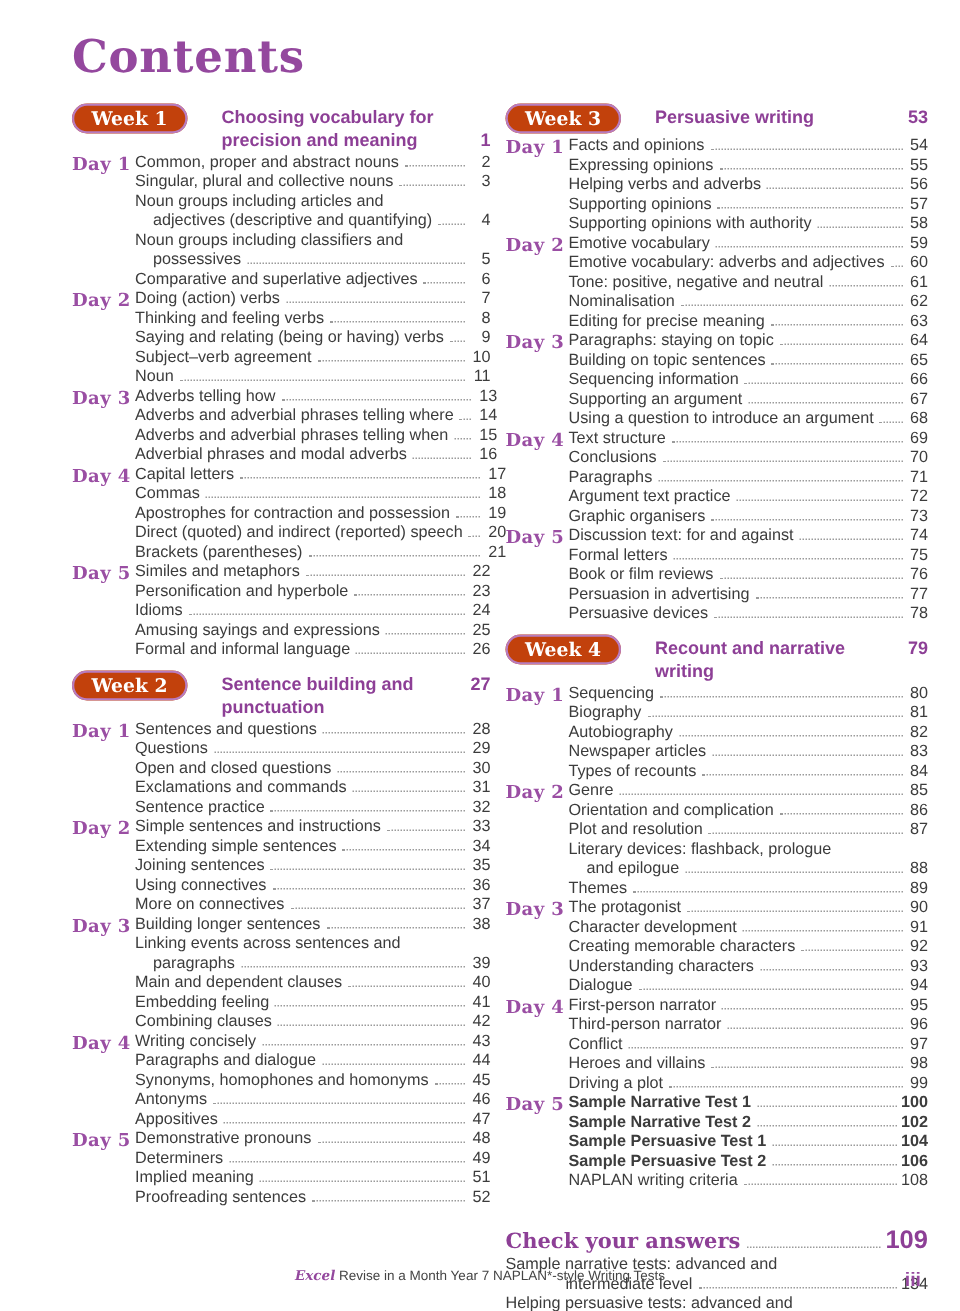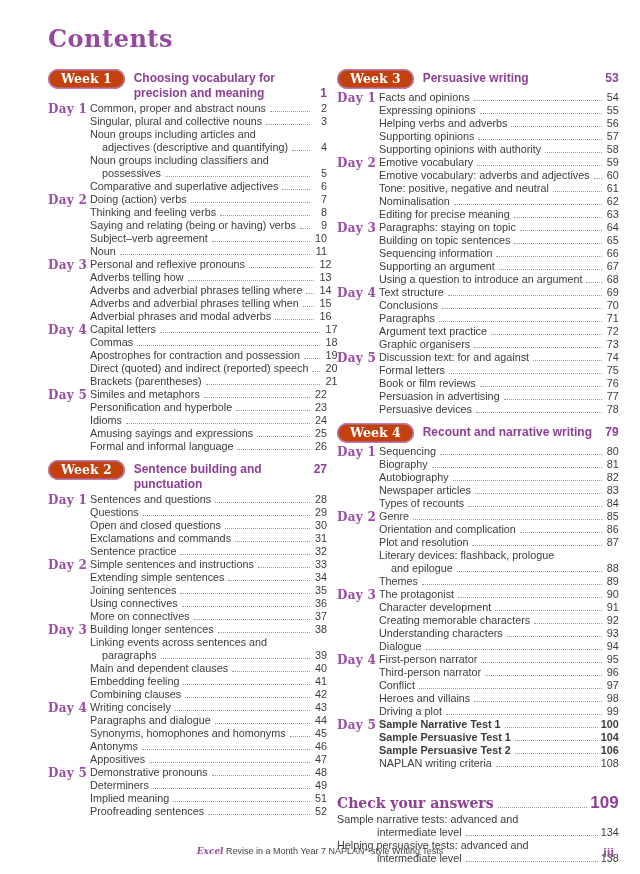--- a/index.html
+++ b/index.html
@@ -10,7 +10,7 @@
 
   .contents-title {
     font-family:"DejaVu Serif", serif;
-    font-weight:bold; font-size:24px; line-height:34px;
+    font-weight:bold; font-size:30px; line-height:34px;
     color:#94489e; letter-spacing:0.5px;
   }
 

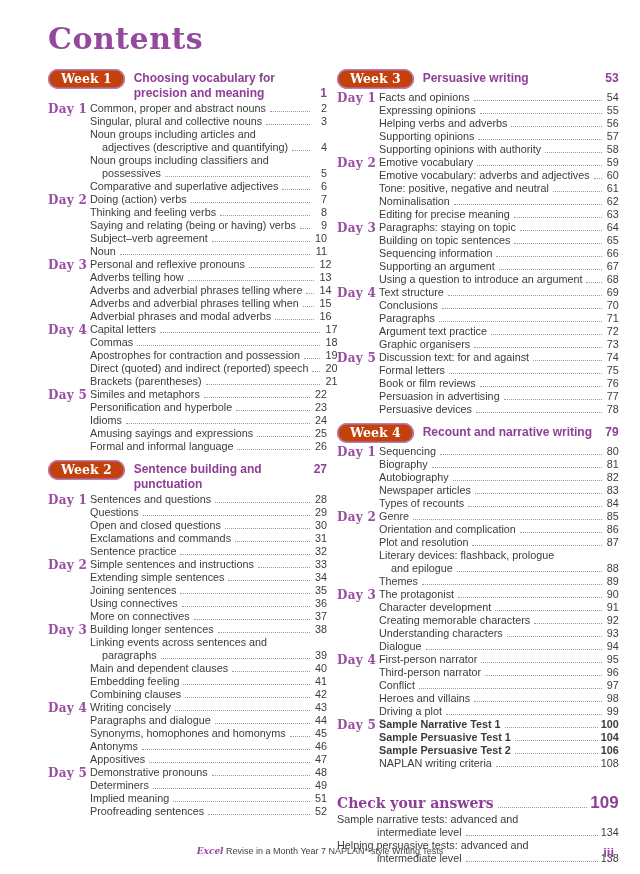--- a/index.html
+++ b/index.html
@@ -27,7 +27,7 @@
     padding:2px 13px 3px 13px; border-radius:12px;
     box-shadow: inset 0 0 0 1.5px #b87cc0;
   }
-  .wtitle { flex:1 1 auto; margin-left:9px; padding-top:2px;
+  .wtitle { flex:1 1 auto; margin-left:23px; padding-top:2px;
     color:#8d3f96; font-weight:bold; font-size:12px; line-height:14.5px; }
   .wline { display:flex; align-items:baseline; }
   .wpg { margin-left:auto; padding-left:6px; color:#8d3f96; font-weight:bold; font-size:12px; }

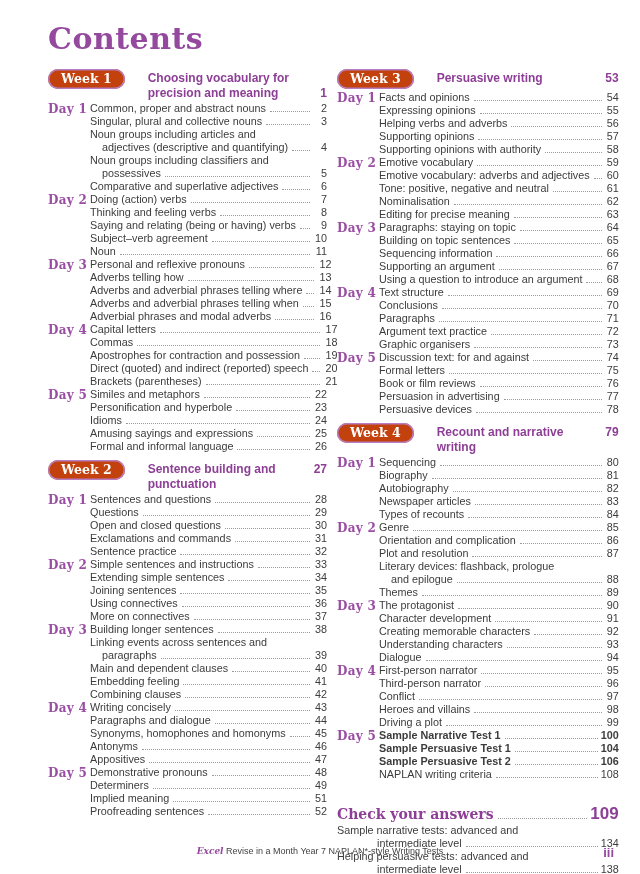--- a/index.html
+++ b/index.html
@@ -159,11 +159,6 @@
           <span class="dlabel">Day 3</span>
           <div class="entries">
             <div class="erow">
-              <span class="etitle">Personal and reflexive pronouns</span>
-              <span class="leader"></span>
-              <span class="epg">12</span>
-            </div>
-            <div class="erow">
               <span class="etitle">Adverbs telling how</span>
               <span class="leader"></span>
               <span class="epg">13</span>

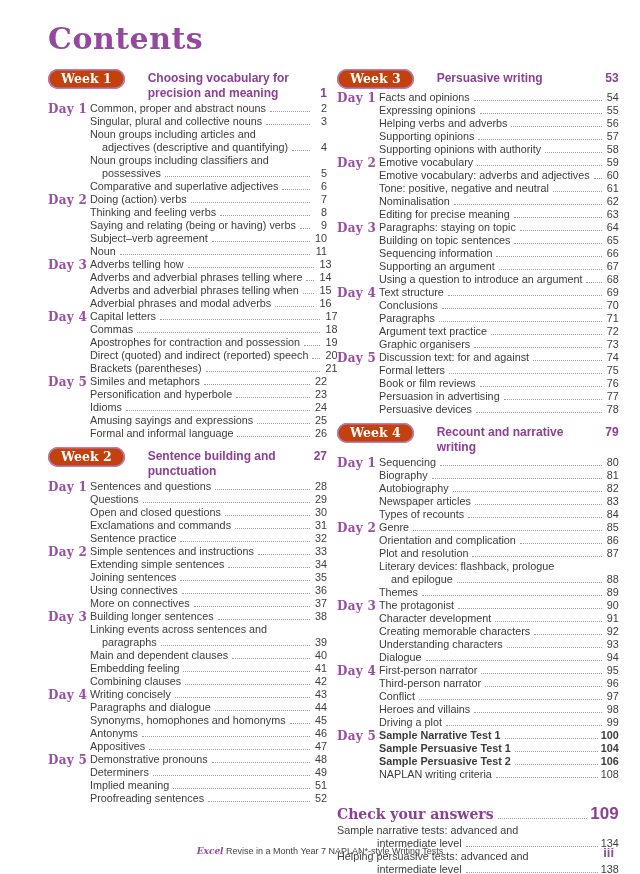--- a/index.html
+++ b/index.html
@@ -699,6 +699,11 @@
               <span class="epg">100</span>
             </div>
             <div class="erow bold">
+              <span class="etitle">Sample Narrative Test 2</span>
+              <span class="leader"></span>
+              <span class="epg">102</span>
+            </div>
+            <div class="erow bold">
               <span class="etitle">Sample Persuasive Test 1</span>
               <span class="leader"></span>
               <span class="epg">104</span>

